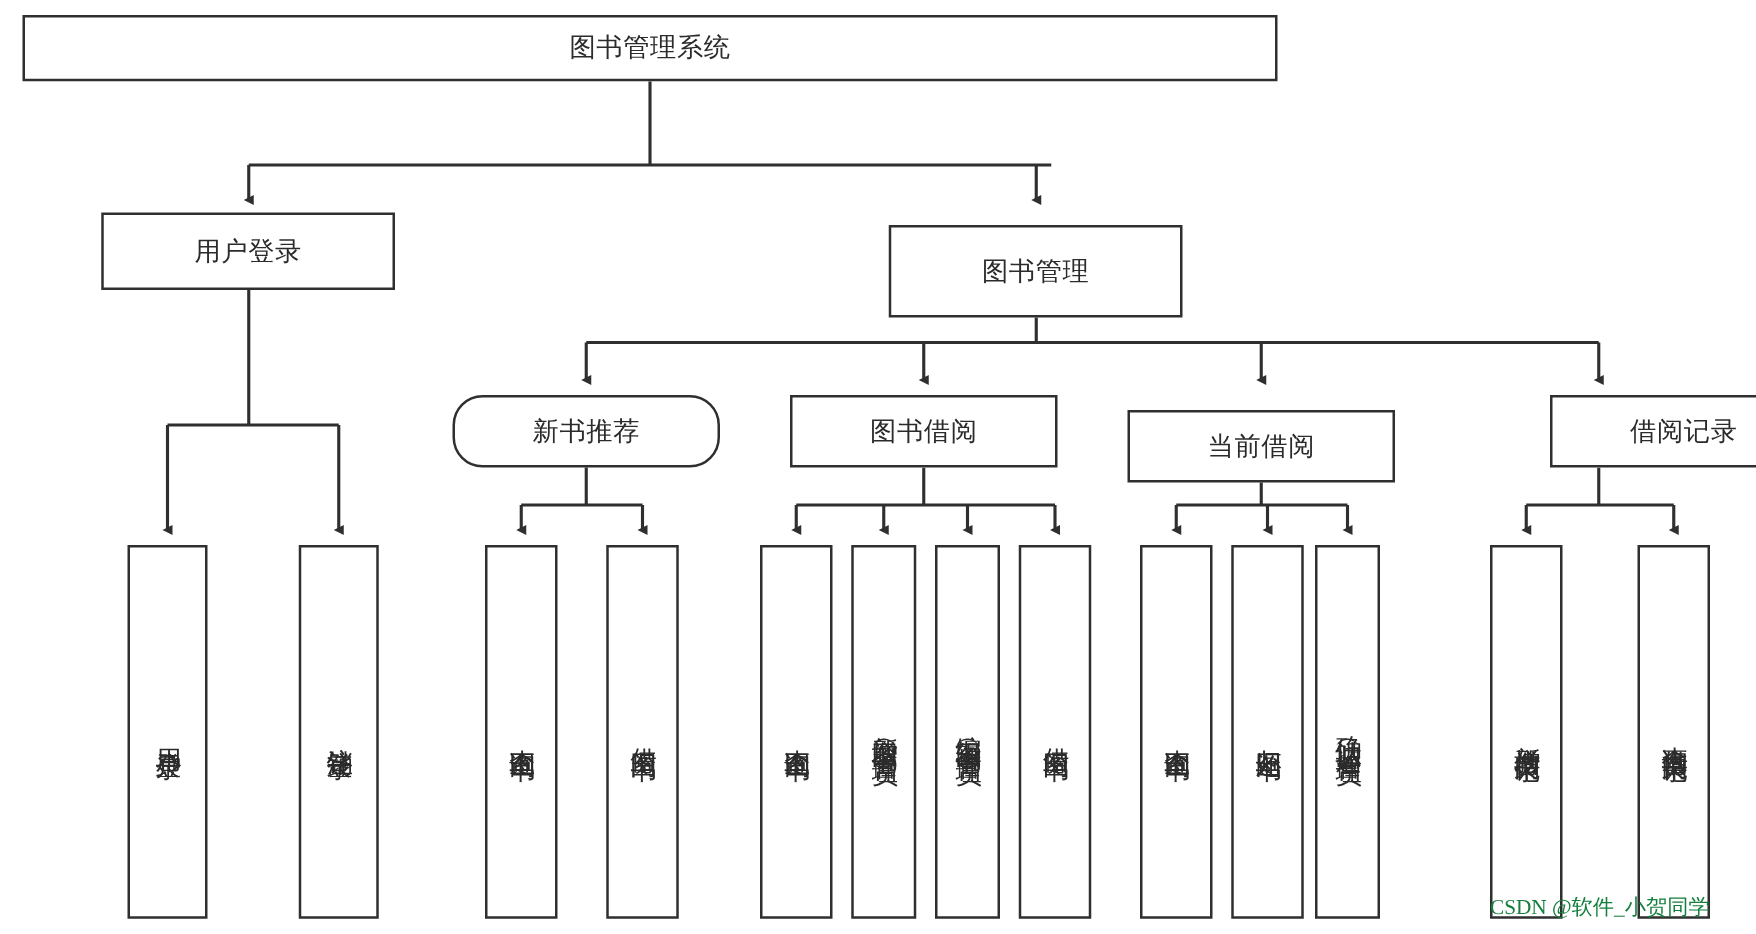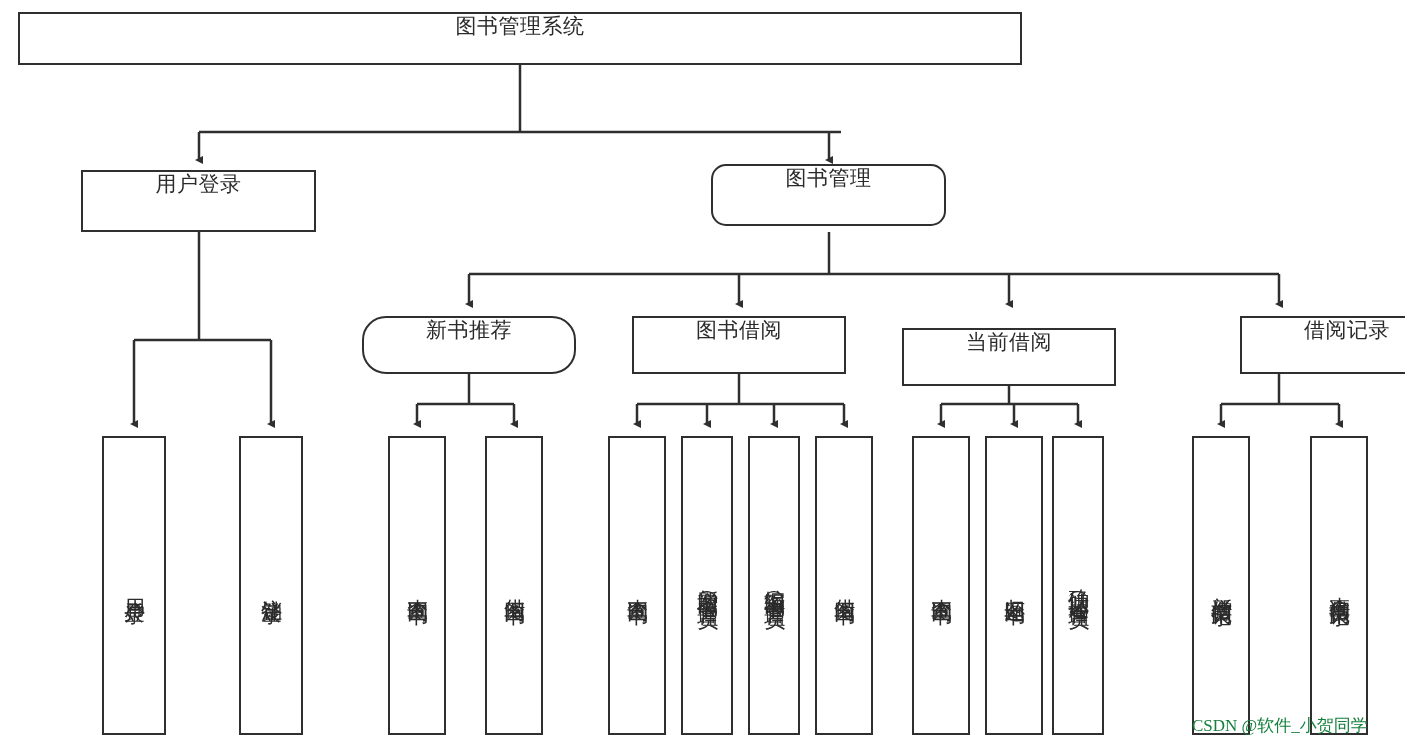--- a/index.html
+++ b/index.html
@@ -27,6 +27,7 @@
     background:#ffffff;
     border:2.5px solid #2f2f2f;
     display:flex;
+    align-items:center;
     justify-content:center;
     z-index:2;
   }

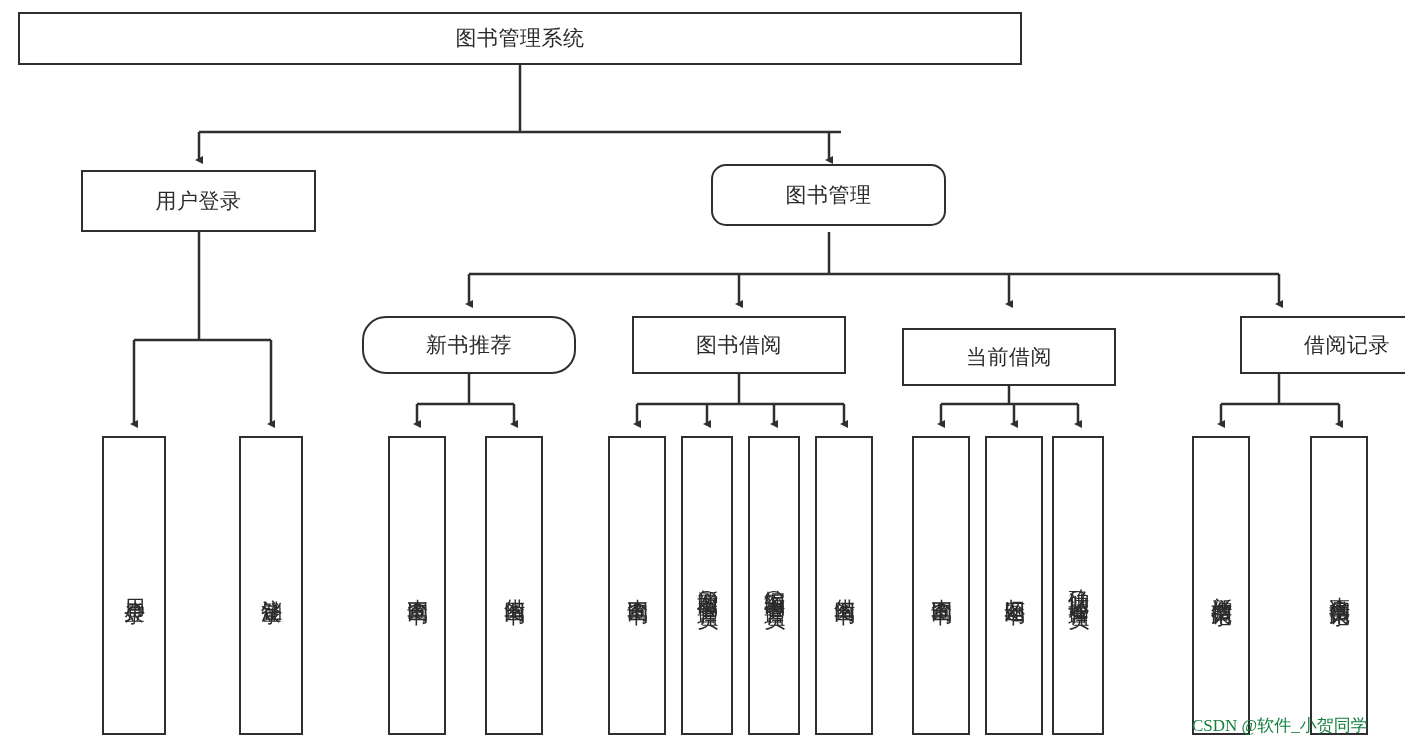--- a/index.html
+++ b/index.html
@@ -132,7 +132,7 @@
   <div class="node lvl2" style="left: 81px; top: 170px; width: 235px; height: 62px;">
     <span class="lbl">用户登录</span>
   </div>
-  <div class="node lvl2" style="left: 711px; top: 164px; width: 235px; height: 62px; border-radius: 15px;">
+  <div class="node lvl2" style="left: 711px; top: 180px; width: 235px; height: 74px;">
     <span class="lbl">图书管理</span>
   </div>
 

